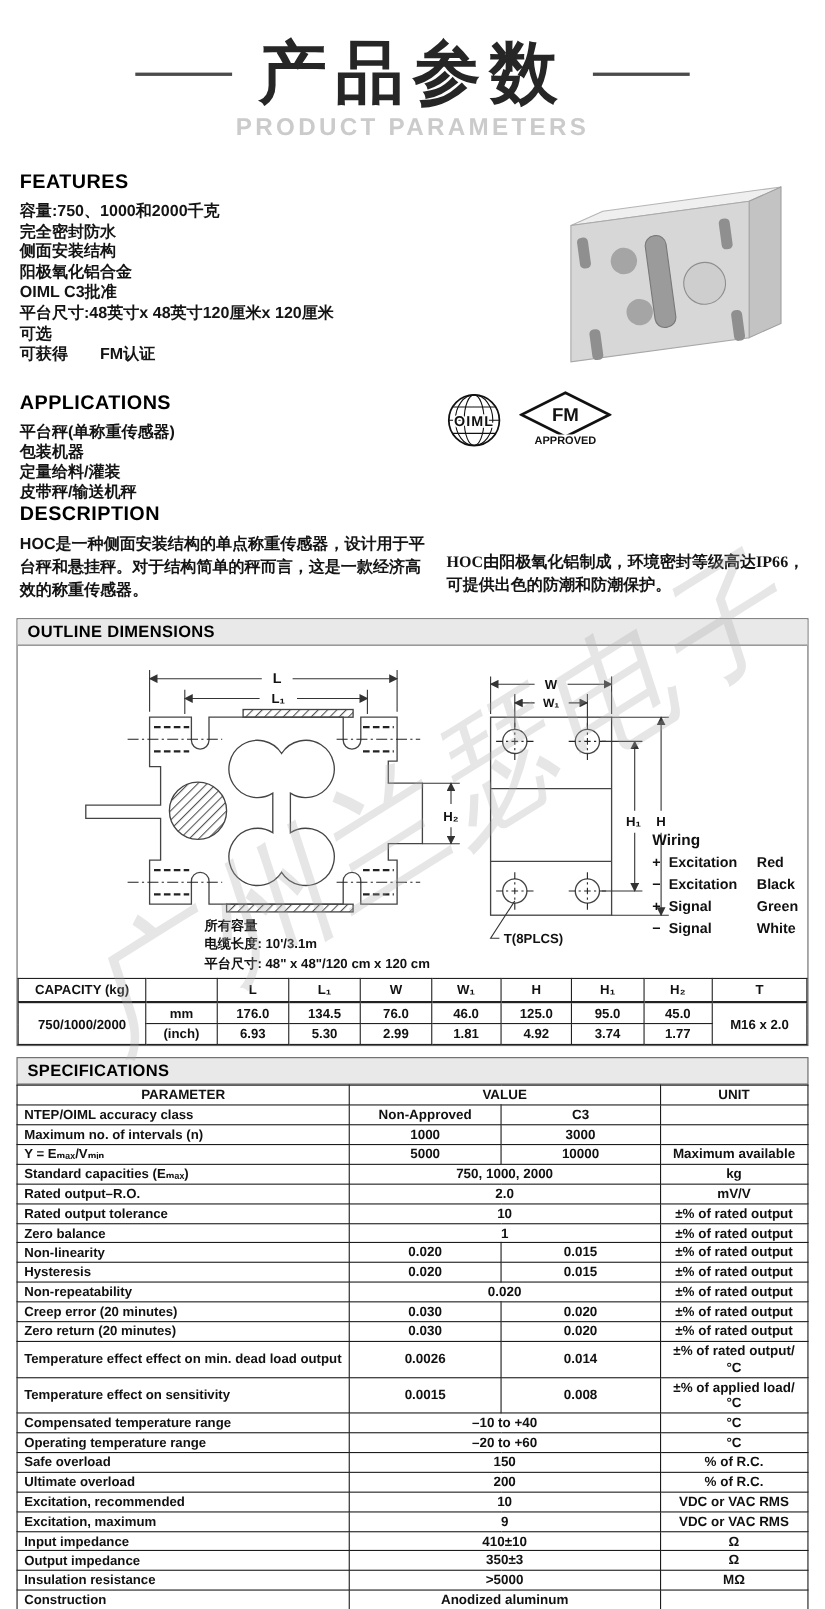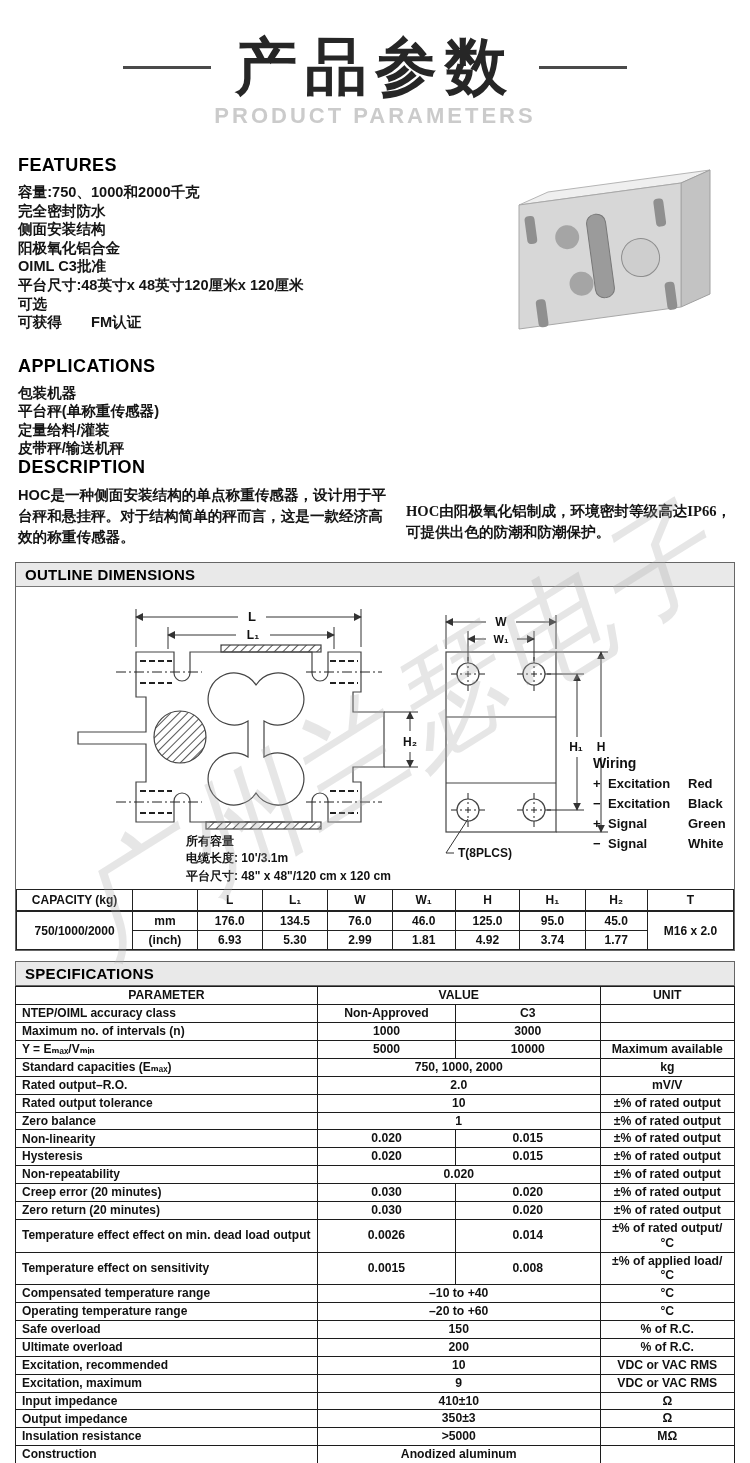--- a/index.html
+++ b/index.html
@@ -123,6 +123,23 @@
         </g>
       </svg>
 
+      <div class="logos">
+        <svg width="54" height="54" viewBox="0 0 54 54">
+          <circle cx="27" cy="27" r="23" fill="none" stroke="#111" stroke-width="1.6"></circle>
+          <ellipse cx="27" cy="27" rx="9" ry="23" fill="none" stroke="#111" stroke-width="1"></ellipse>
+          <ellipse cx="27" cy="27" rx="17" ry="23" fill="none" stroke="#111" stroke-width="1"></ellipse>
+          <line x1="7.5" y1="15" x2="46.5" y2="15" stroke="#111" stroke-width="1"></line>
+          <line x1="4" y1="27" x2="50" y2="27" stroke="#111" stroke-width="1"></line>
+          <line x1="7.5" y1="39" x2="46.5" y2="39" stroke="#111" stroke-width="1"></line>
+          <text x="27" y="32" text-anchor="middle" font-size="13" font-weight="bold" font-family="Liberation Serif, DejaVu Serif, serif" fill="#111" stroke="#fff" stroke-width="3" paint-order="stroke" letter-spacing="1">OIML</text>
+        </svg>
+        <svg width="84" height="52" viewBox="0 0 84 52">
+          <polygon points="42,2 82,22 42,42 2,22" fill="#fff" stroke="#111" stroke-width="2.4"></polygon>
+          <text x="42" y="28" text-anchor="middle" font-size="17" font-weight="bold" fill="#111">FM</text>
+          <rect x="16" y="40" width="52" height="11" fill="#fff"></rect>
+          <text x="42" y="49" text-anchor="middle" font-size="10" font-weight="bold" fill="#111">APPROVED</text>
+        </svg>
+      </div>
     </div>
   </div>
 

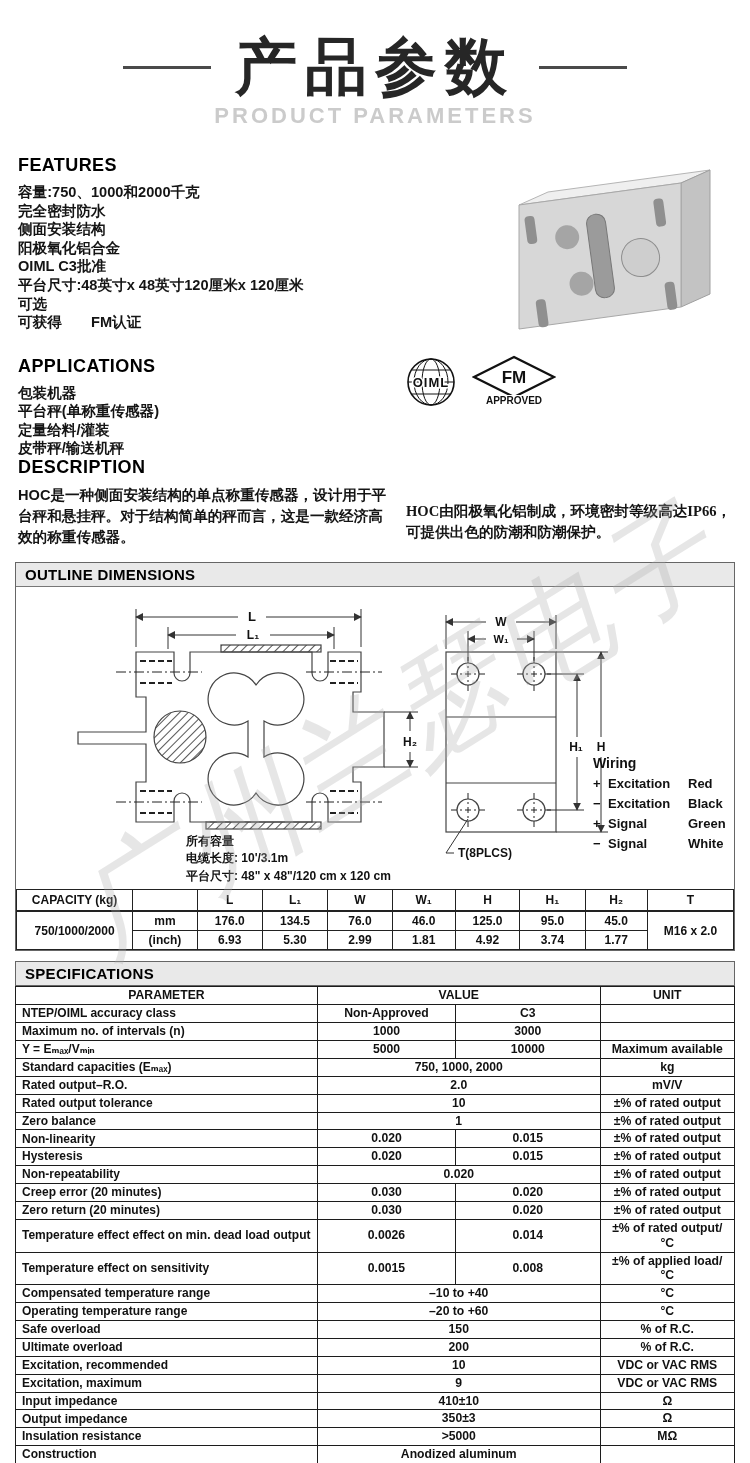--- a/index.html
+++ b/index.html
@@ -98,8 +98,8 @@
         </div>
       <div class="sec-h app-h">APPLICATIONS</div>
       <div>
+          <div class="txt-line">平台秤(单称重传感器)</div>
           <div class="txt-line">包装机器</div>
-          <div class="txt-line">平台秤(单称重传感器)</div>
           <div class="txt-line">定量给料/灌装</div>
           <div class="txt-line">皮带秤/输送机秤</div>
         </div>

